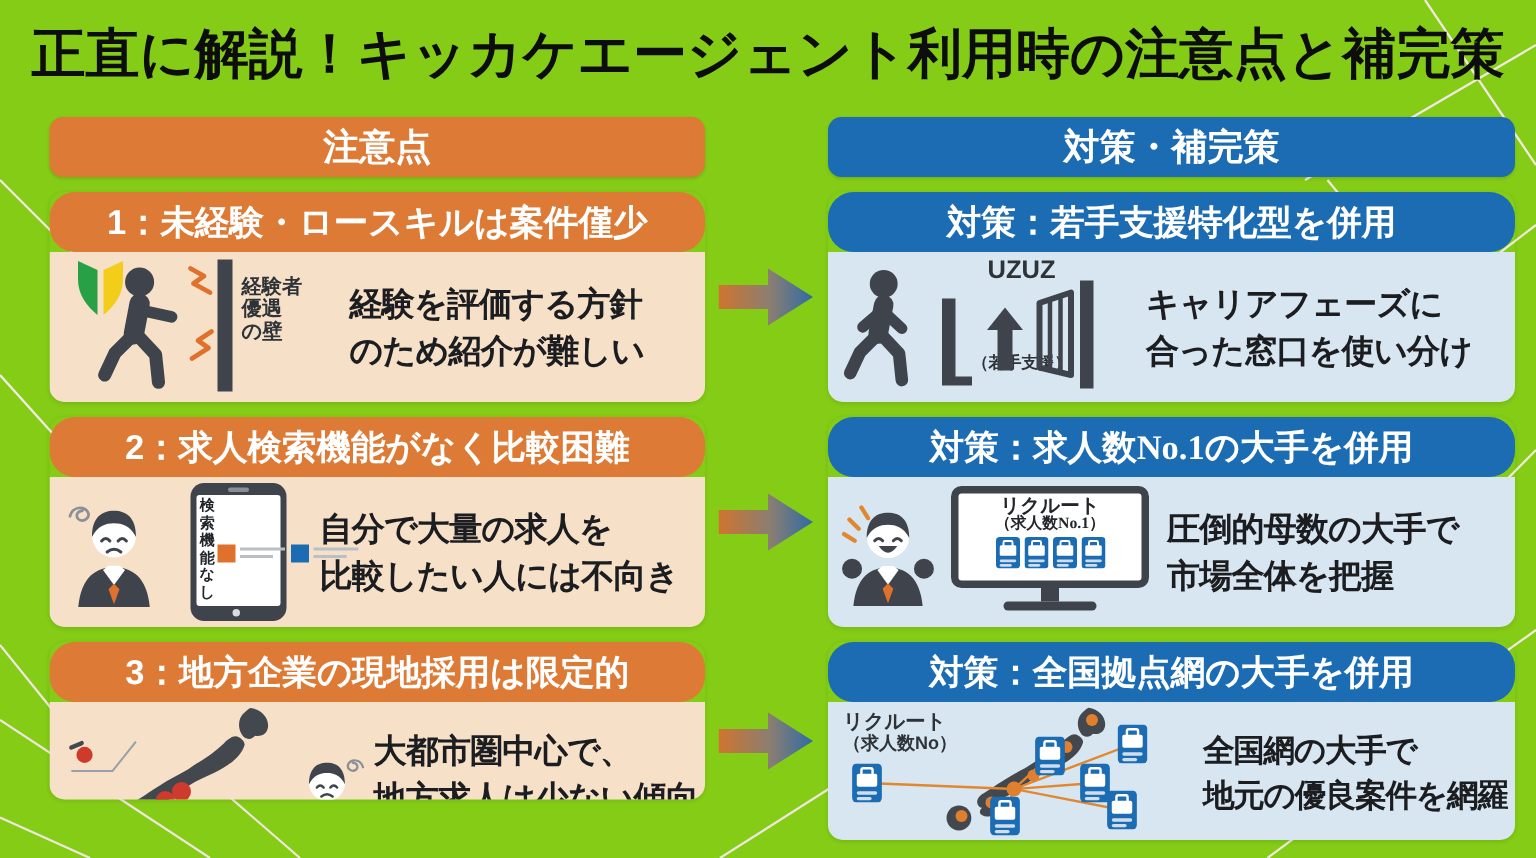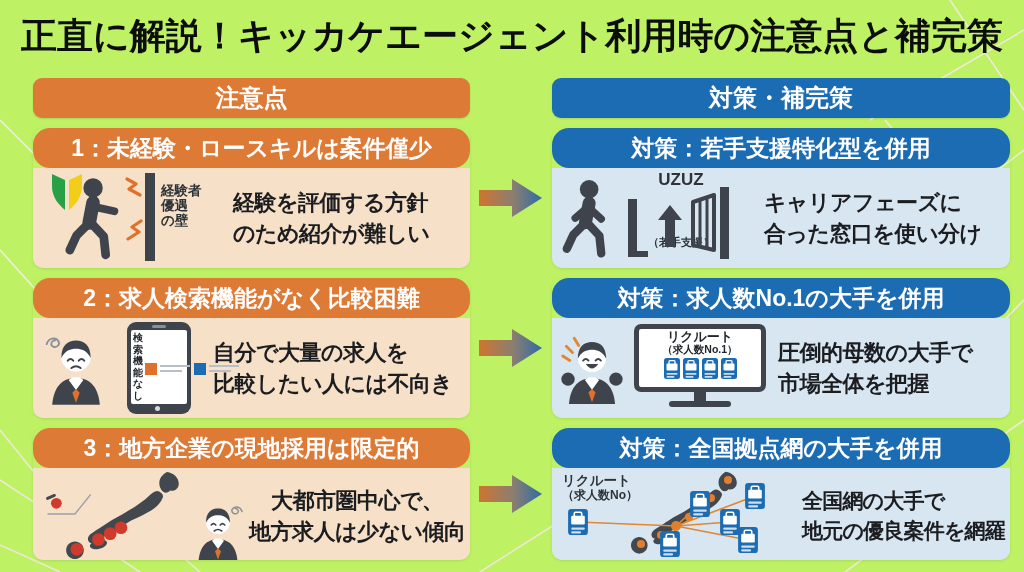--- a/index.html
+++ b/index.html
@@ -3,7 +3,7 @@
 <meta charset="utf-8">
 <style>
   html,body{margin:0;padding:0;background:#ffffff;}
-  .canvas{position:relative;width:1024px;height:572px;overflow:hidden;background:#bef264;
+  .canvas{position:relative;width:1024px;height:572px;overflow:hidden;background:#84cc16;
           font-family:"Liberation Sans","DejaVu Sans",sans-serif;}
   .bg-pattern{position:absolute;left:0;top:0;pointer-events:none;}
   .page-title{position:absolute;top:12px;left:0;width:1024px;text-align:center;

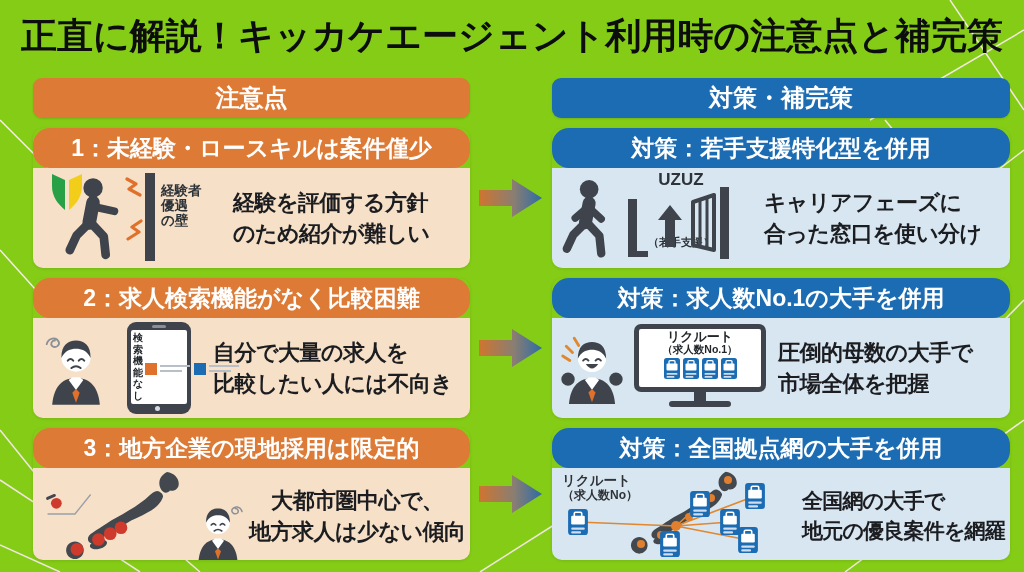--- a/index.html
+++ b/index.html
@@ -24,7 +24,7 @@
   .c1{left:33px;top:128px;width:437px;height:140px;}
   .s1{left:552px;top:128px;width:458px;height:140px;}
   .c2{left:33px;top:278px;width:437px;height:140px;}
-  .s2{left:552px;top:278px;width:458px;height:140px;}
+  .s2{left:552px;top:278px;width:458px;height:140px;font-family:Liberation Serif, serif;}
   .c3{left:33px;top:428px;width:437px;height:132px;text-align:center;}
   .s3{left:552px;top:428px;width:458px;height:132px;}
 

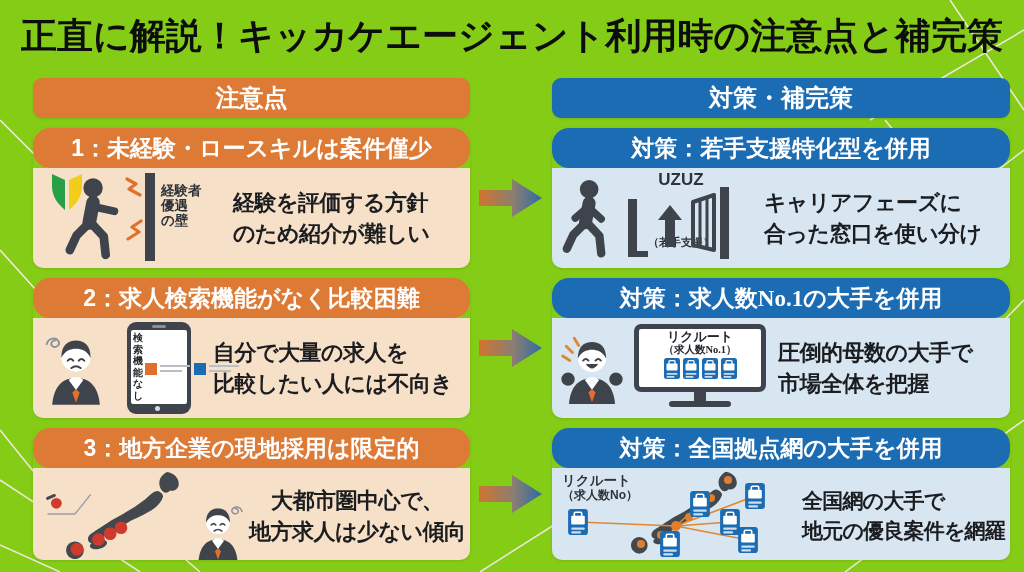--- a/index.html
+++ b/index.html
@@ -25,7 +25,7 @@
   .s1{left:552px;top:128px;width:458px;height:140px;}
   .c2{left:33px;top:278px;width:437px;height:140px;}
   .s2{left:552px;top:278px;width:458px;height:140px;font-family:Liberation Serif, serif;}
-  .c3{left:33px;top:428px;width:437px;height:132px;text-align:center;}
+  .c3{left:33px;top:428px;width:437px;height:105px;}
   .s3{left:552px;top:428px;width:458px;height:132px;}
 
   .icon-area{position:relative;flex:none;height:94px;}

